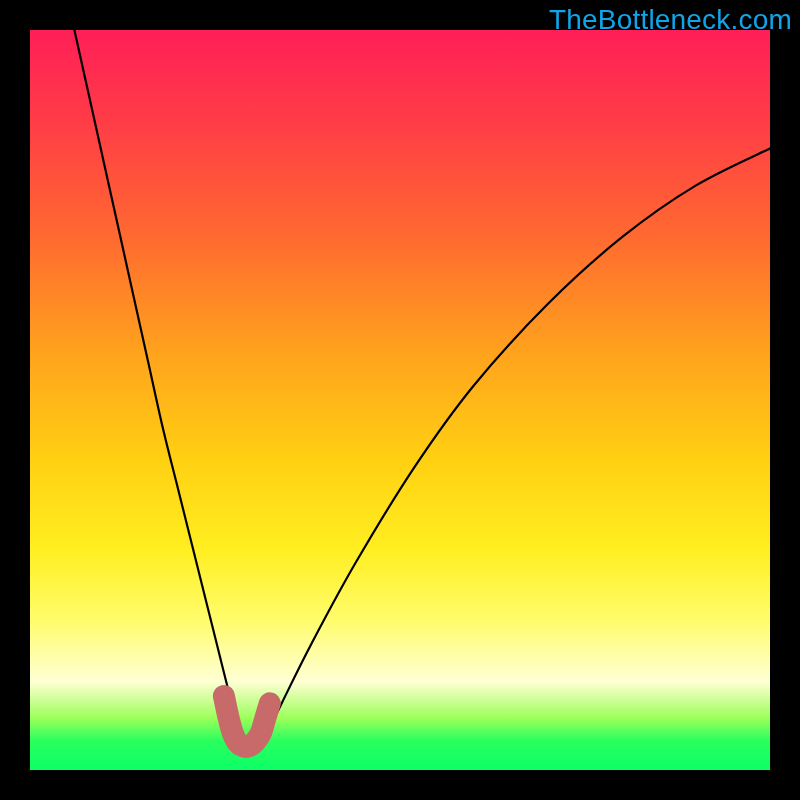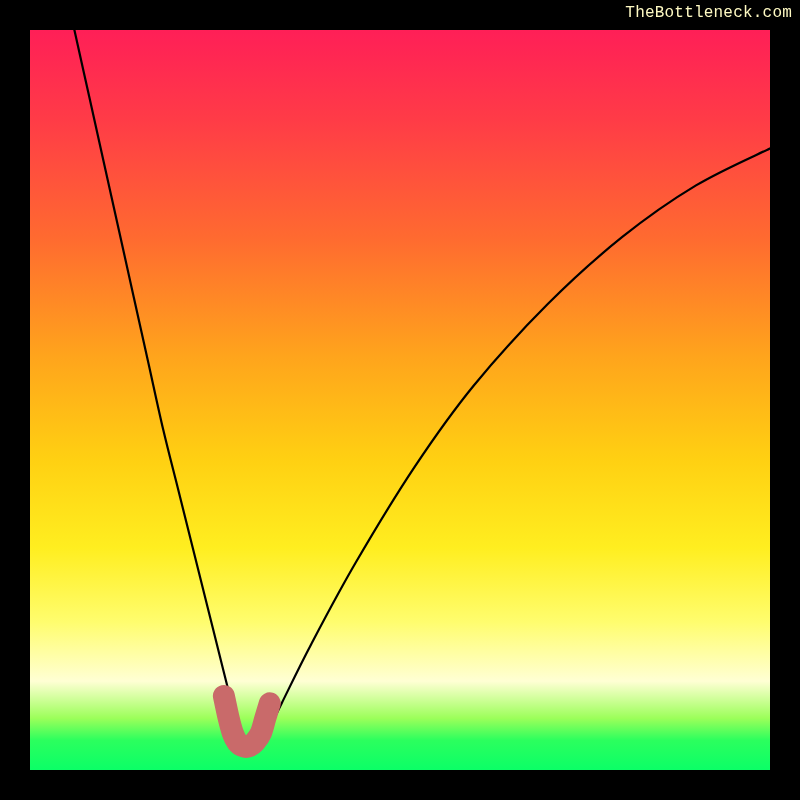--- a/index.html
+++ b/index.html
@@ -57,9 +57,9 @@
     position: absolute;
     top: 4px;
     right: 8px;
-    font-family: Liberation Mono, monospace;
-    font-size: 16px;
-    color: #fef9c3;
+    font-family: Liberation Sans, sans-serif;
+    font-size: 28px;
+    color: #0ea5e9;
     letter-spacing: 0.2px;
     user-select: none;
   }

